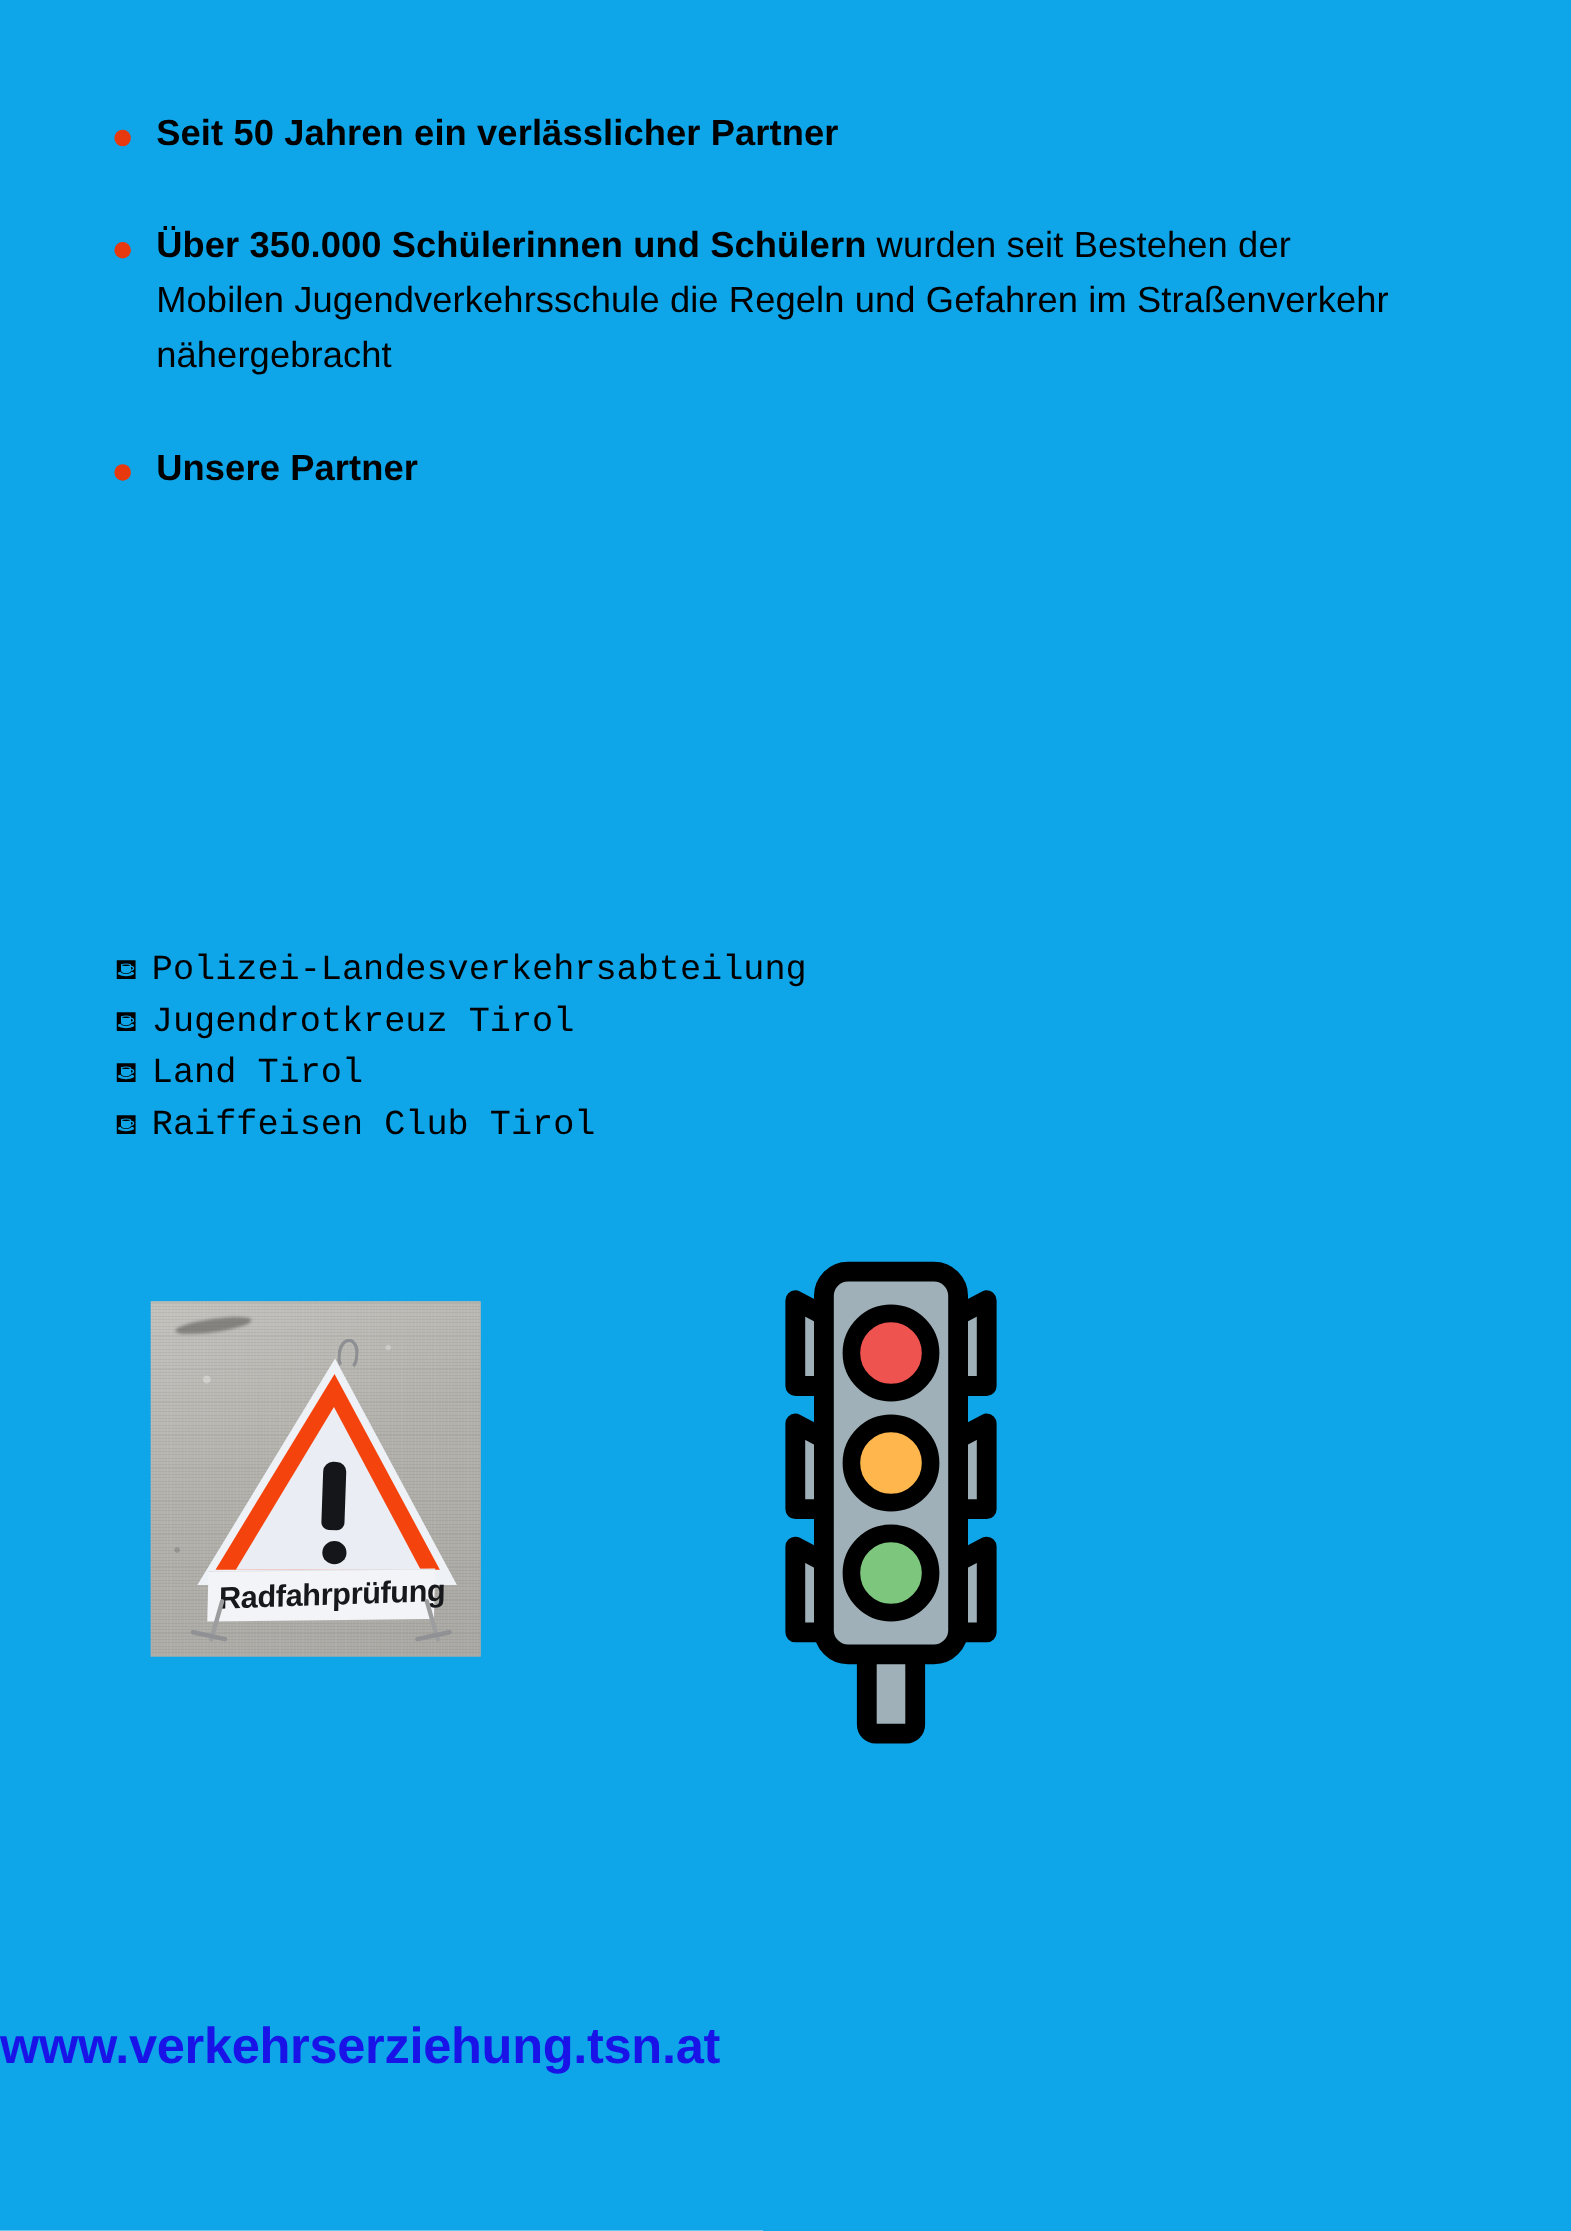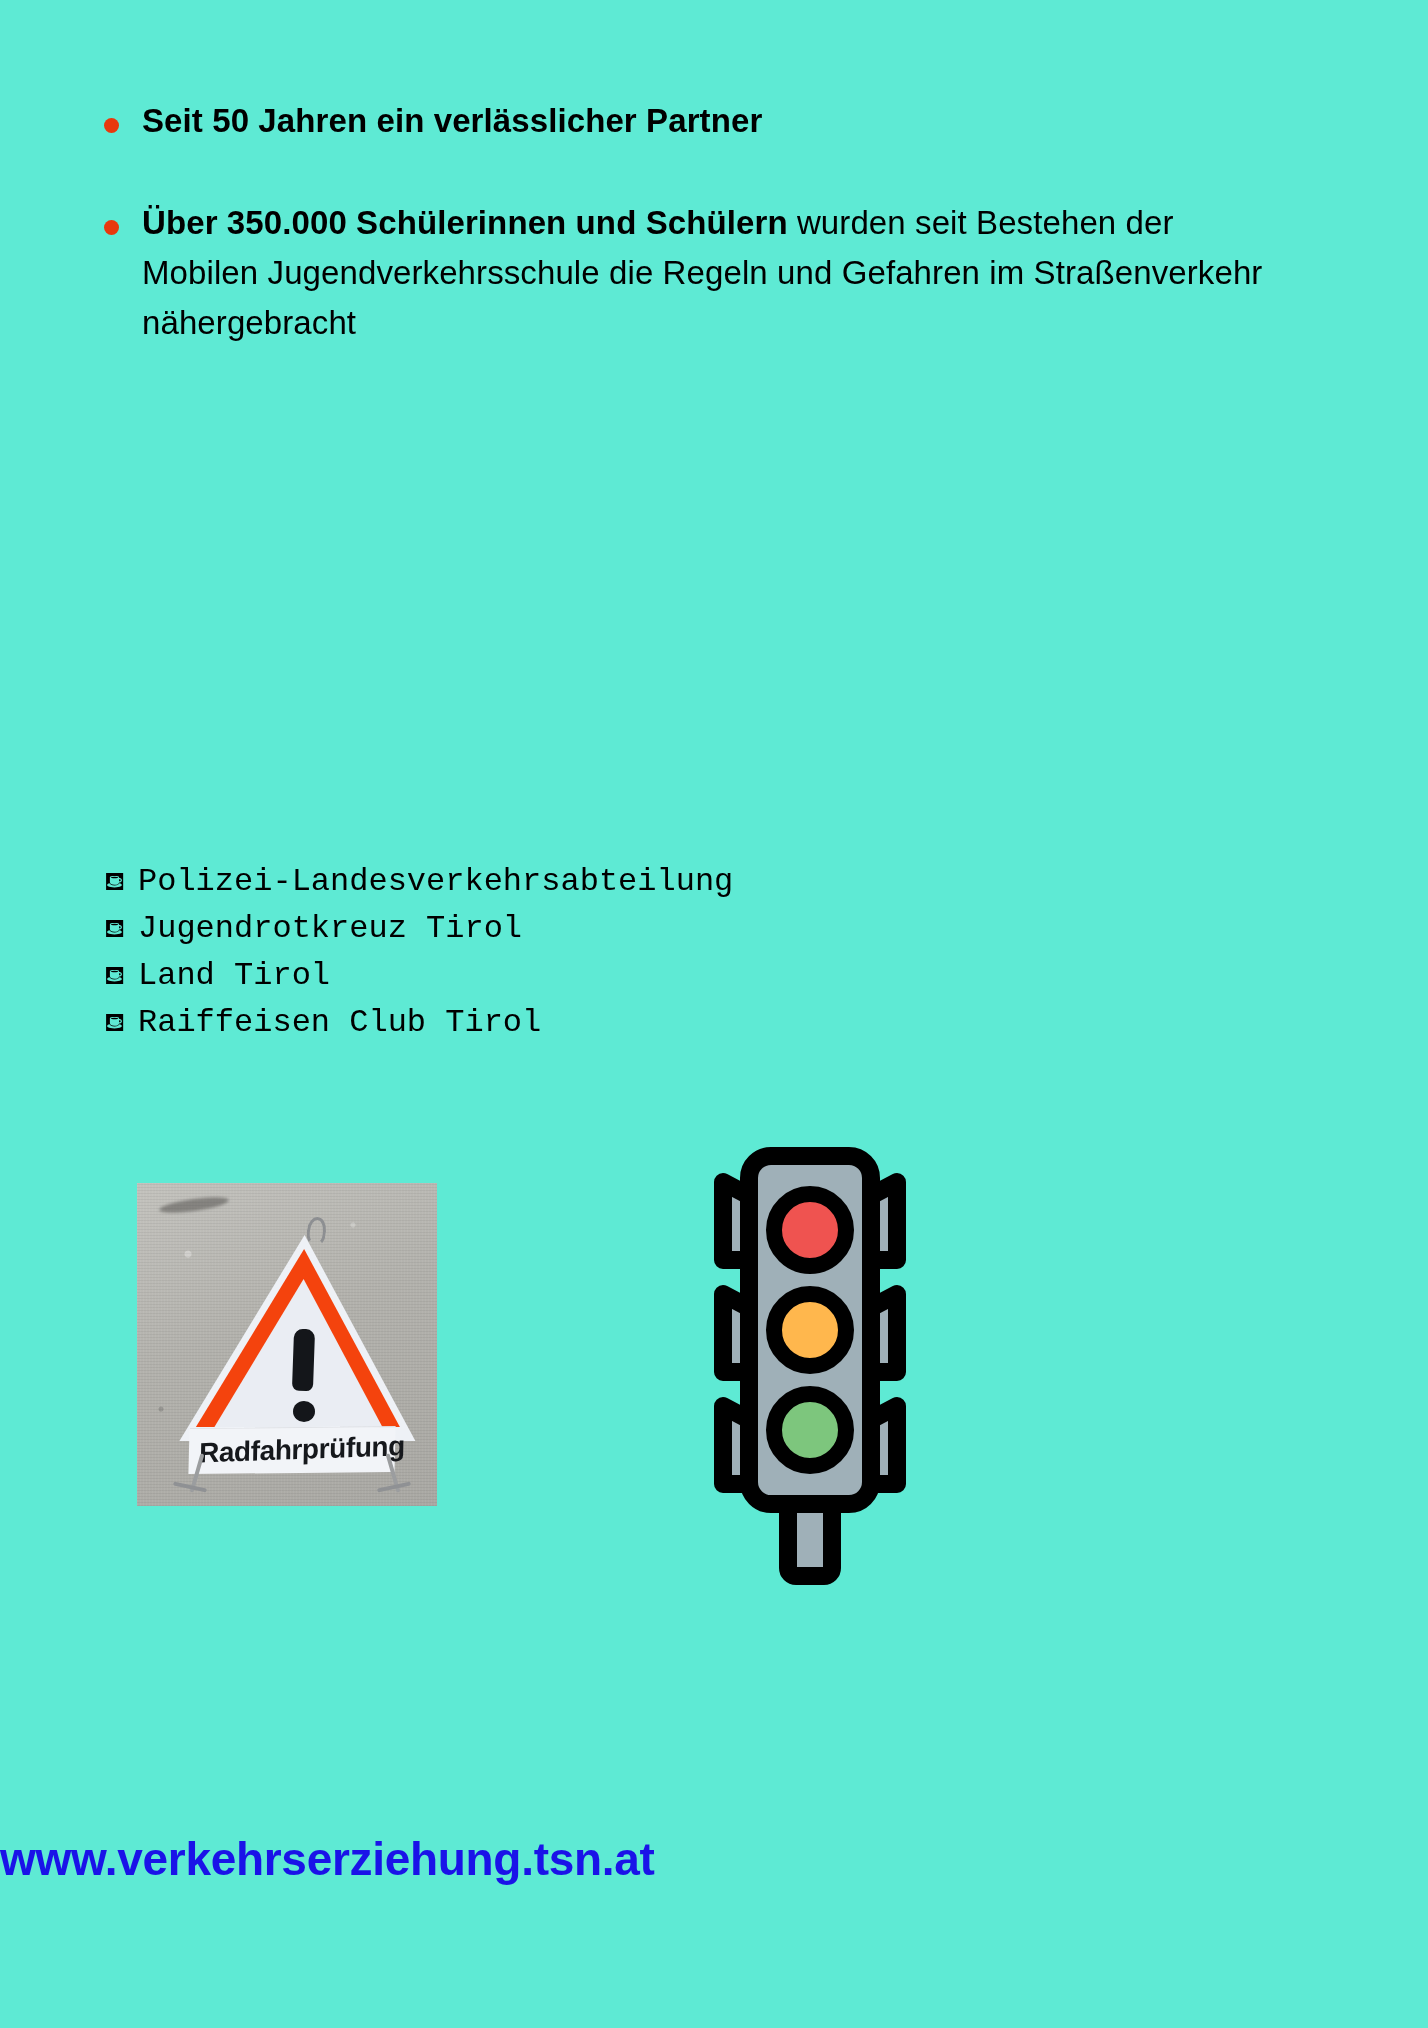--- a/index.html
+++ b/index.html
@@ -19,7 +19,7 @@
   .slide {
     position: absolute;
     inset: 0;
-    background: #5eead4;
+    background: #0ea5e9;
   }
 
   

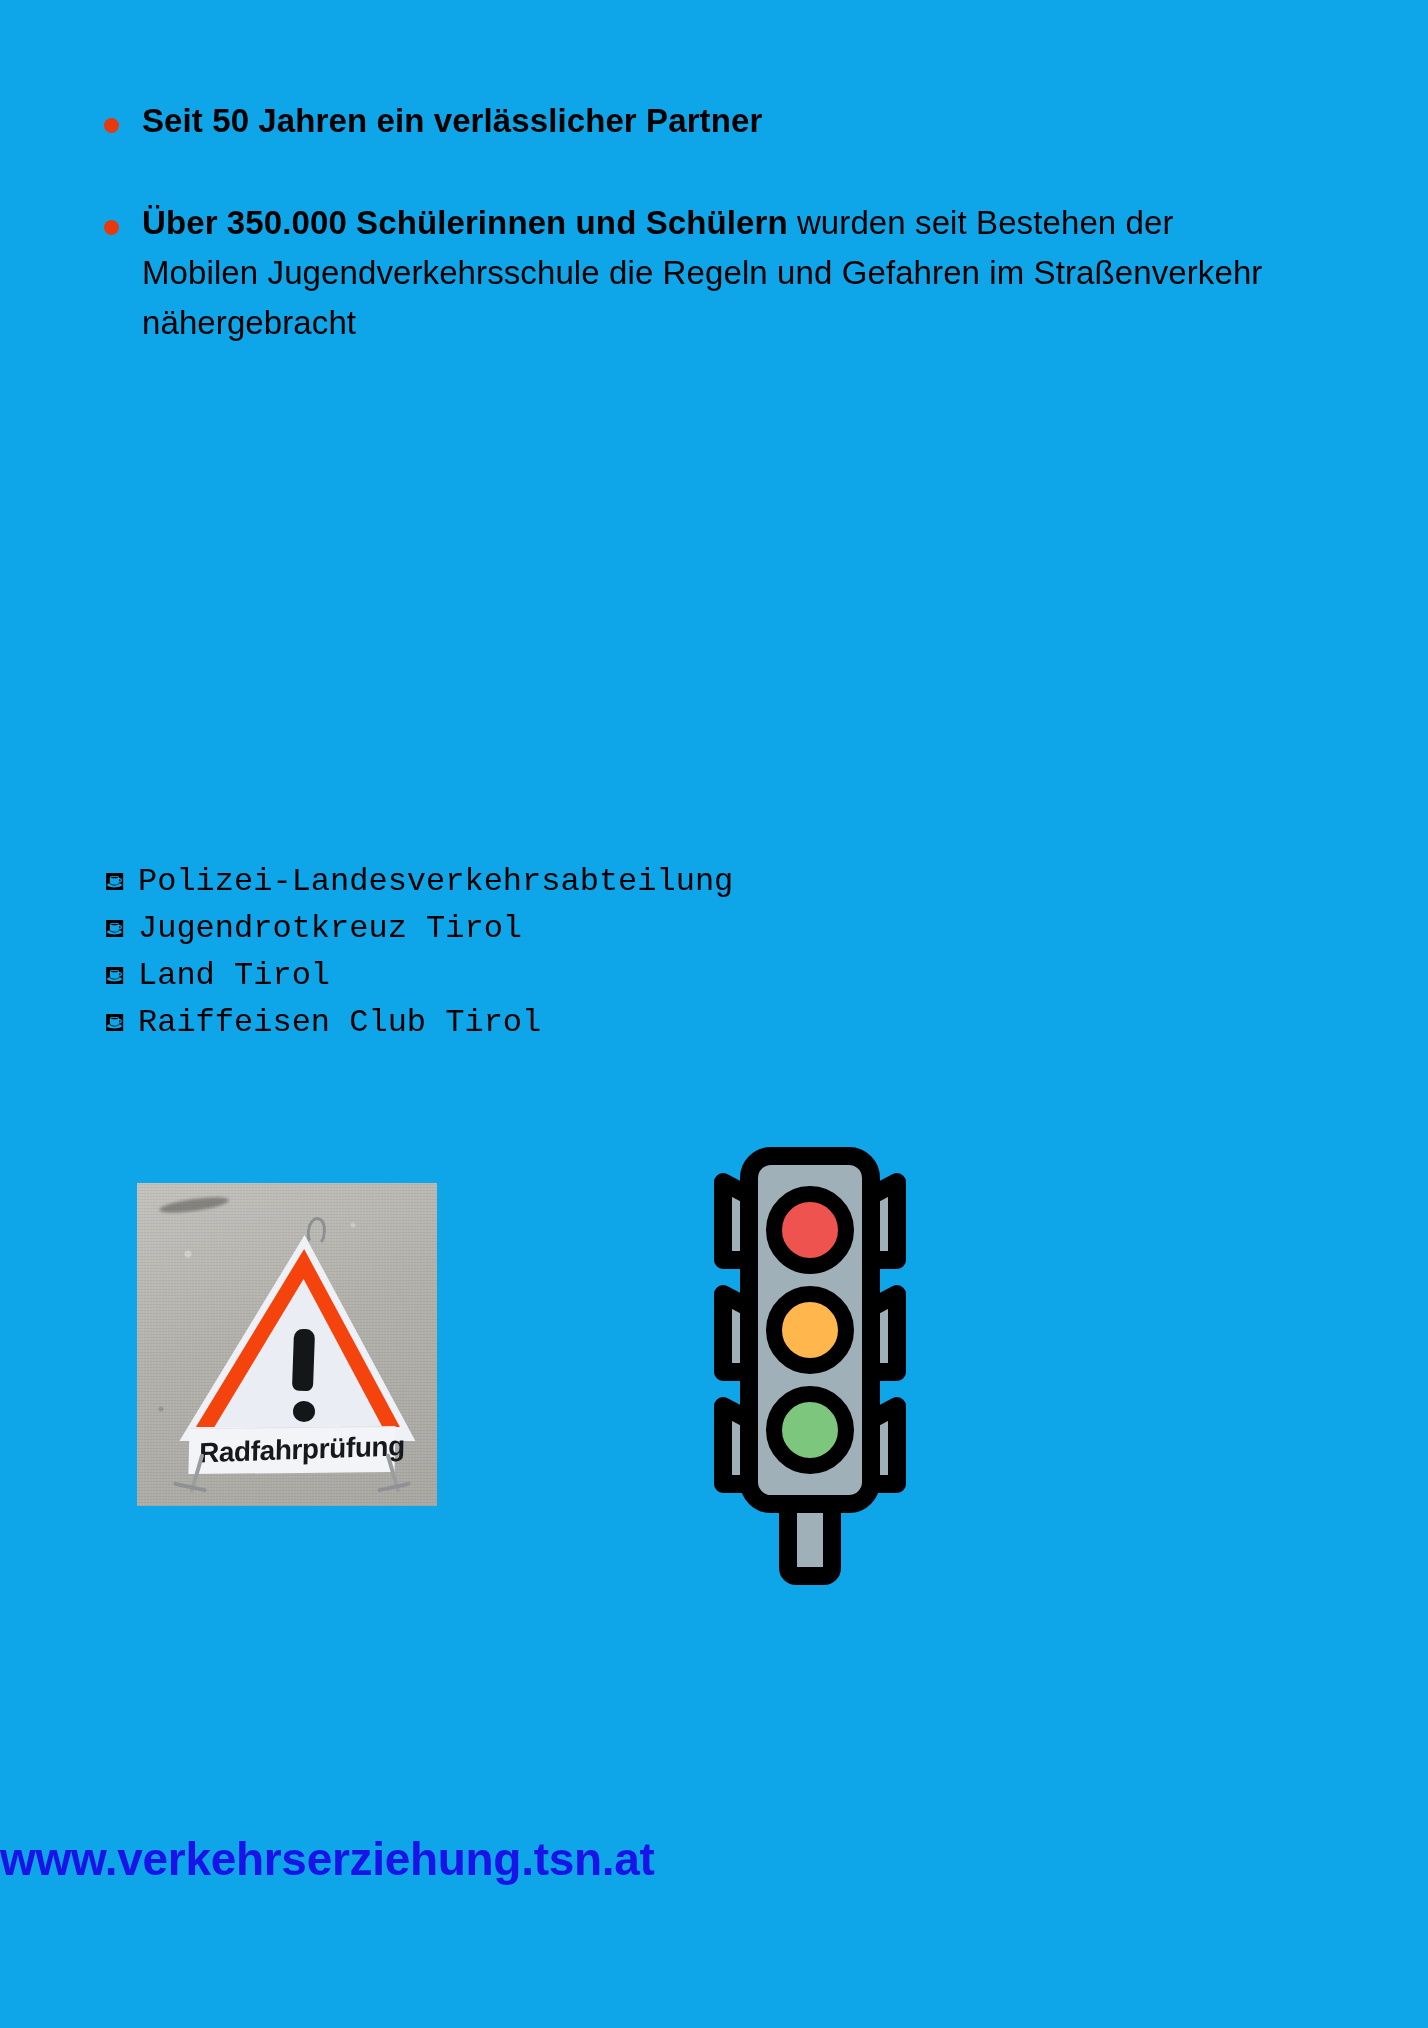--- a/index.html
+++ b/index.html
@@ -265,6 +265,12 @@
     </div>
 
 
+    <div class="bullet-block b-tight">
+      <span class="bullet-dot"></span>
+      <div class="bullet-text">
+        <b>Unsere Partner</b>
+      </div>
+    </div>
 
   </div>
 

